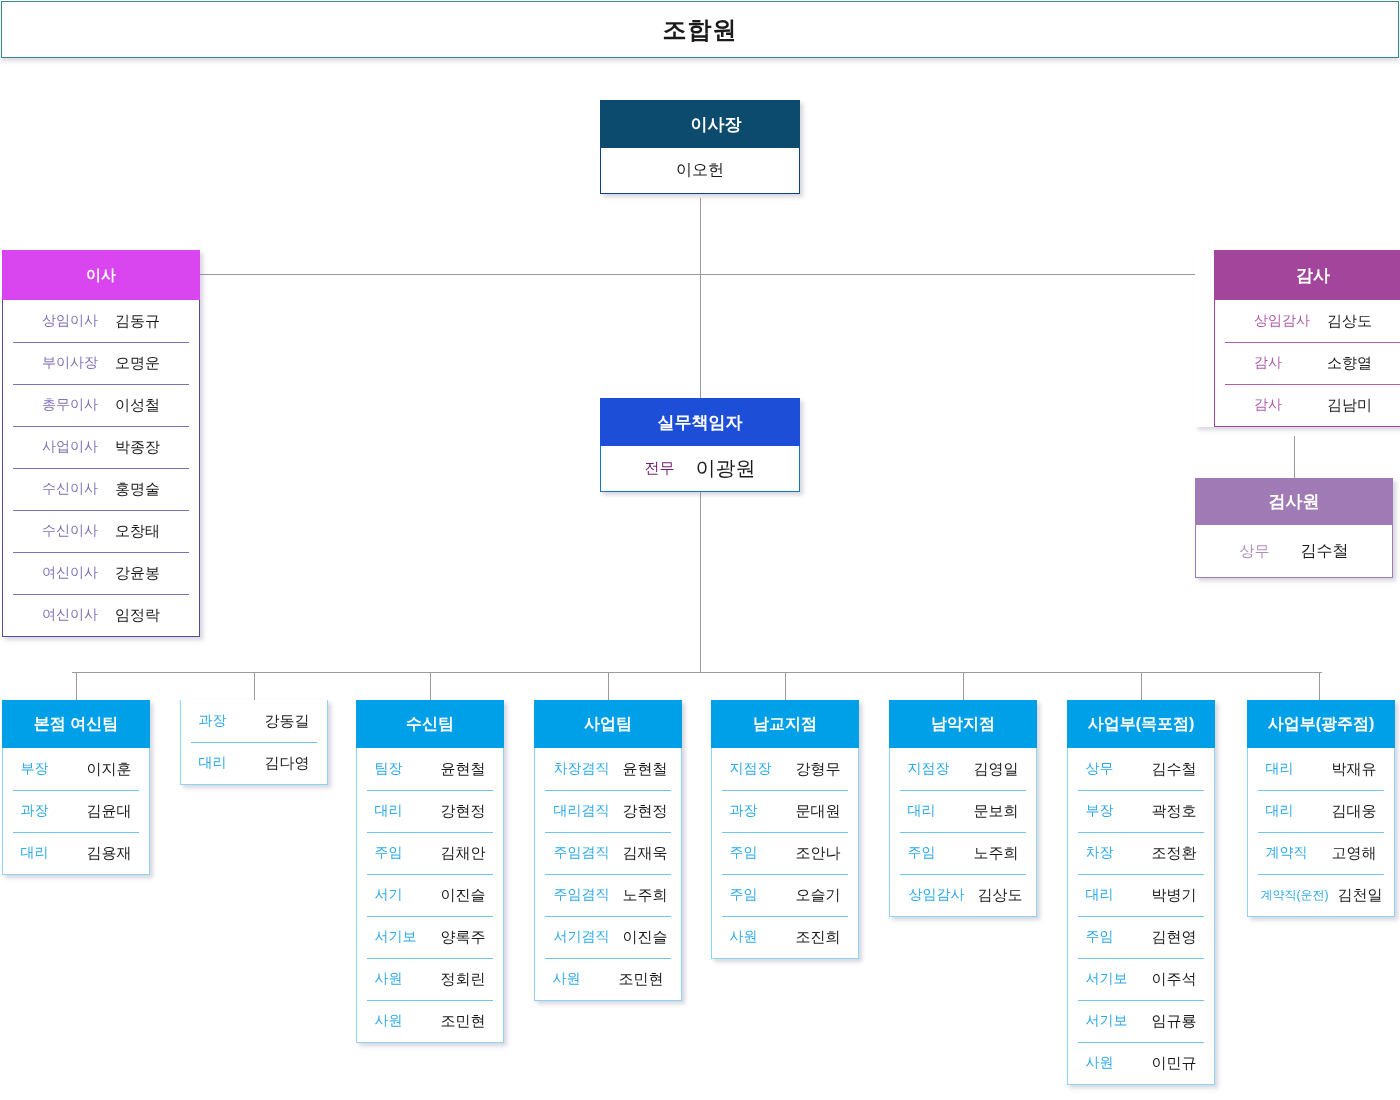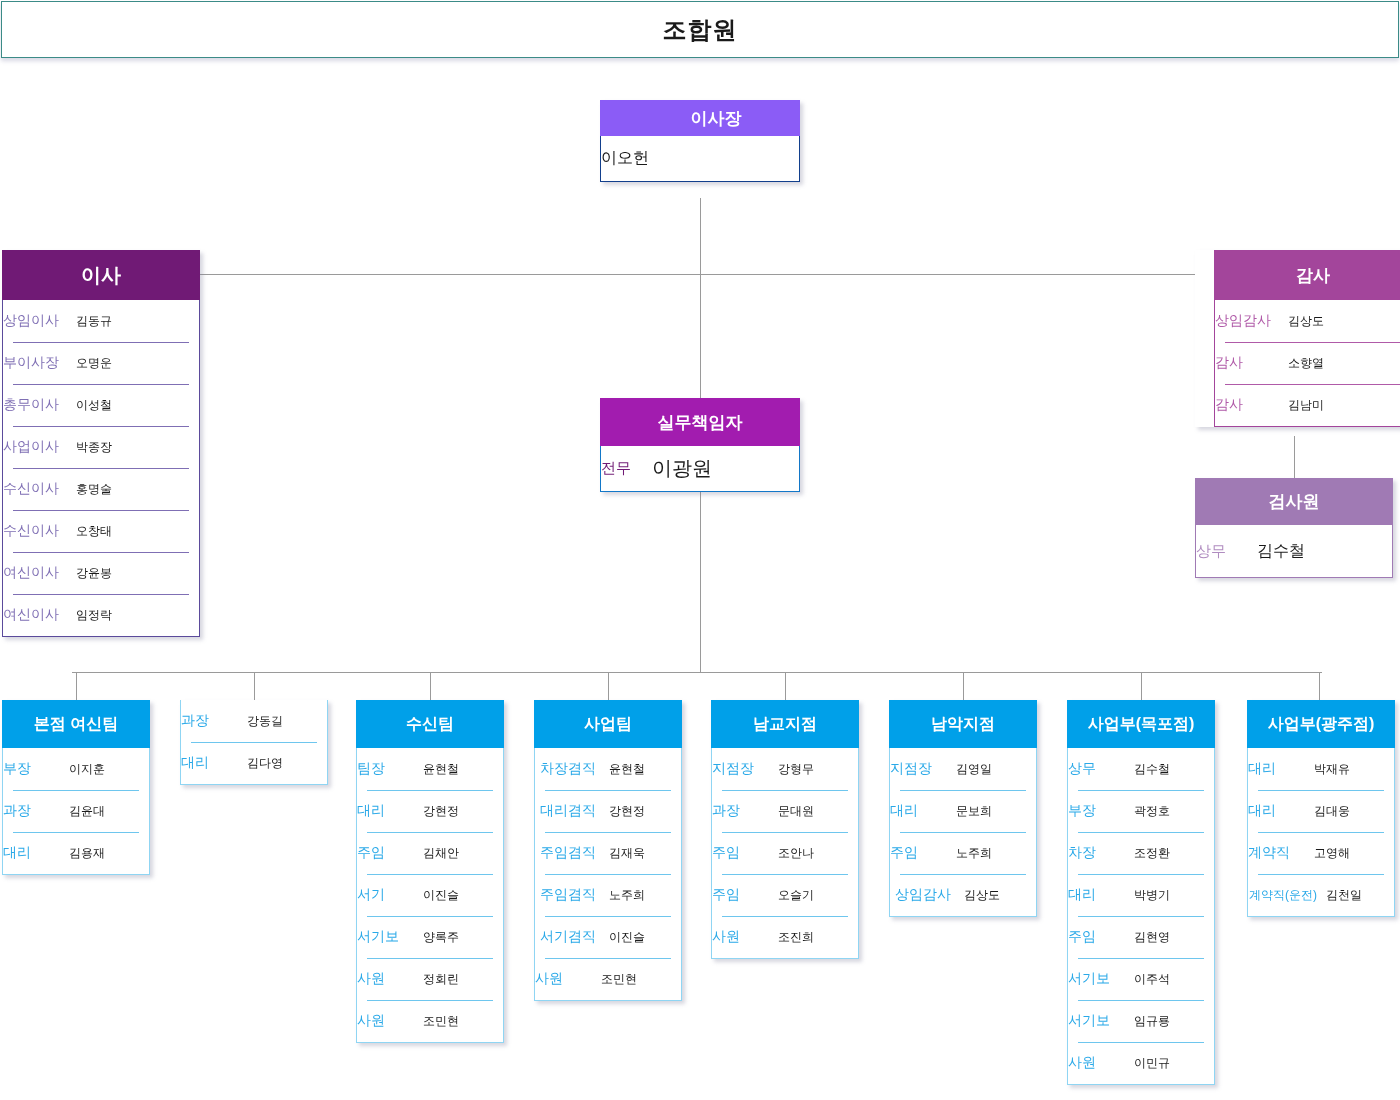--- a/index.html
+++ b/index.html
@@ -47,7 +47,7 @@
 
   
   #c-isajang{left:600px;top:100px;width:200px;}
-  #c-isajang .hd{height:36px;background:#8b5cf6;font-size:17px;padding-left:32px;}
+  #c-isajang .hd{height:48px;background:#0c4a6e;font-size:17px;padding-left:32px;}
   #c-isajang .body{border:1px solid #123f8c;border-top:none;}
   #c-isajang .row{height:45px;}
   #c-isajang .row .nm{margin-left:0;font-size:16px;}

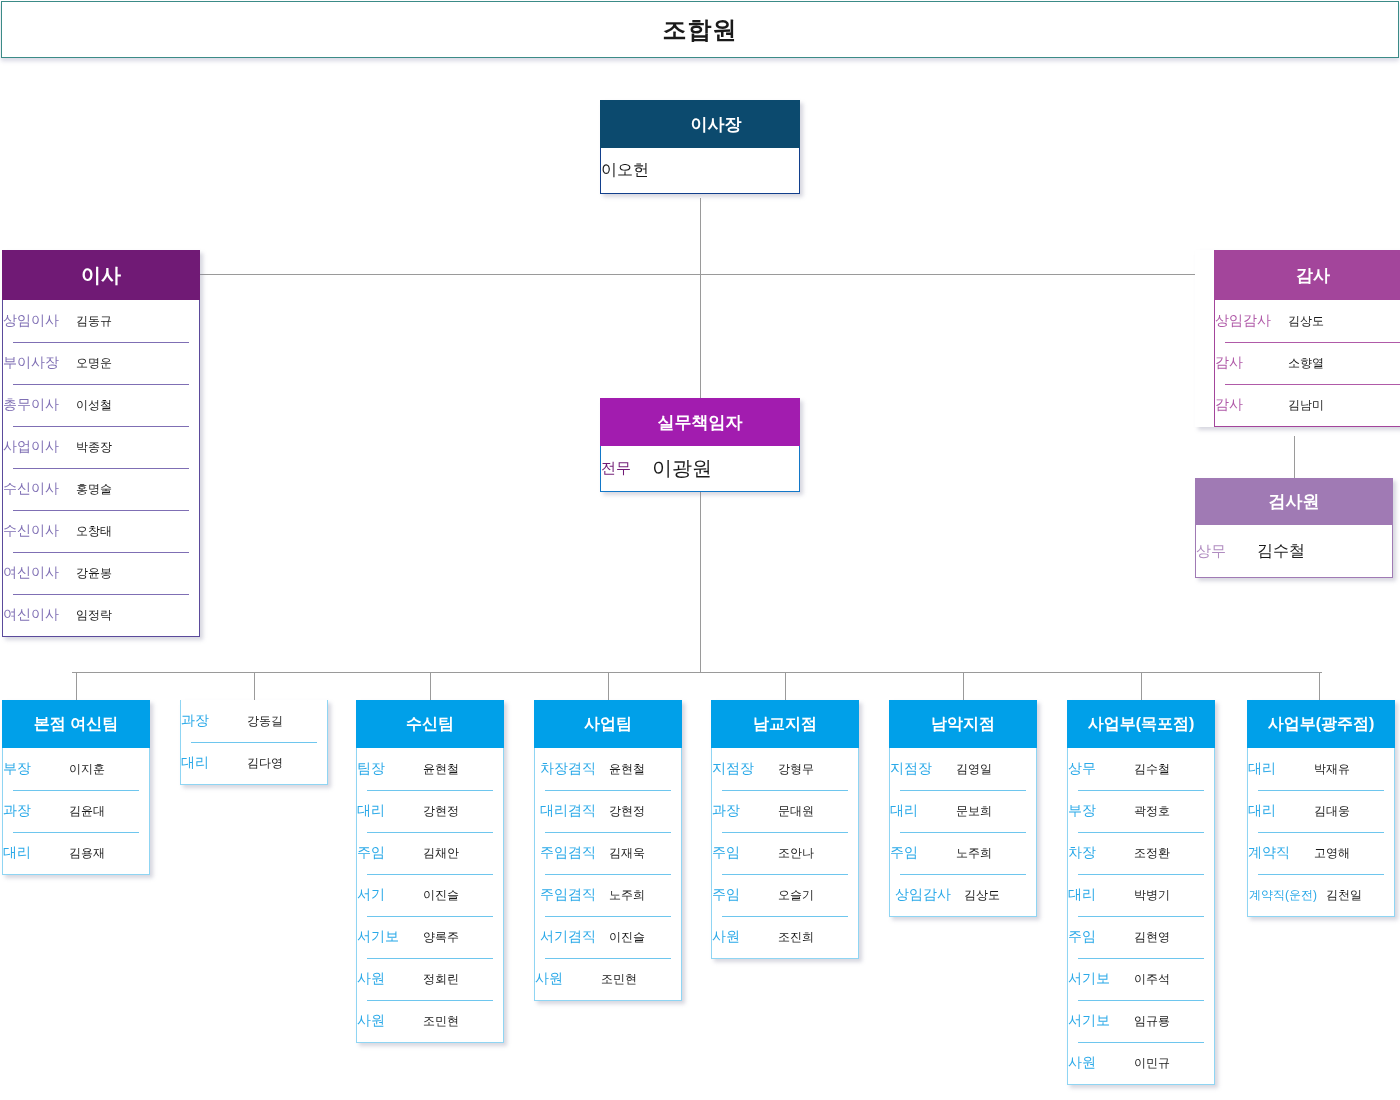--- a/index.html
+++ b/index.html
@@ -33,7 +33,7 @@
   }
   .card .body{background:#fff;}
   .row{
-    display:flex;align-items:center;
+    display:flex;align-items:center;justify-content:center;
     height:42px;position:relative;white-space:nowrap;
   }
   .row + .row::before{

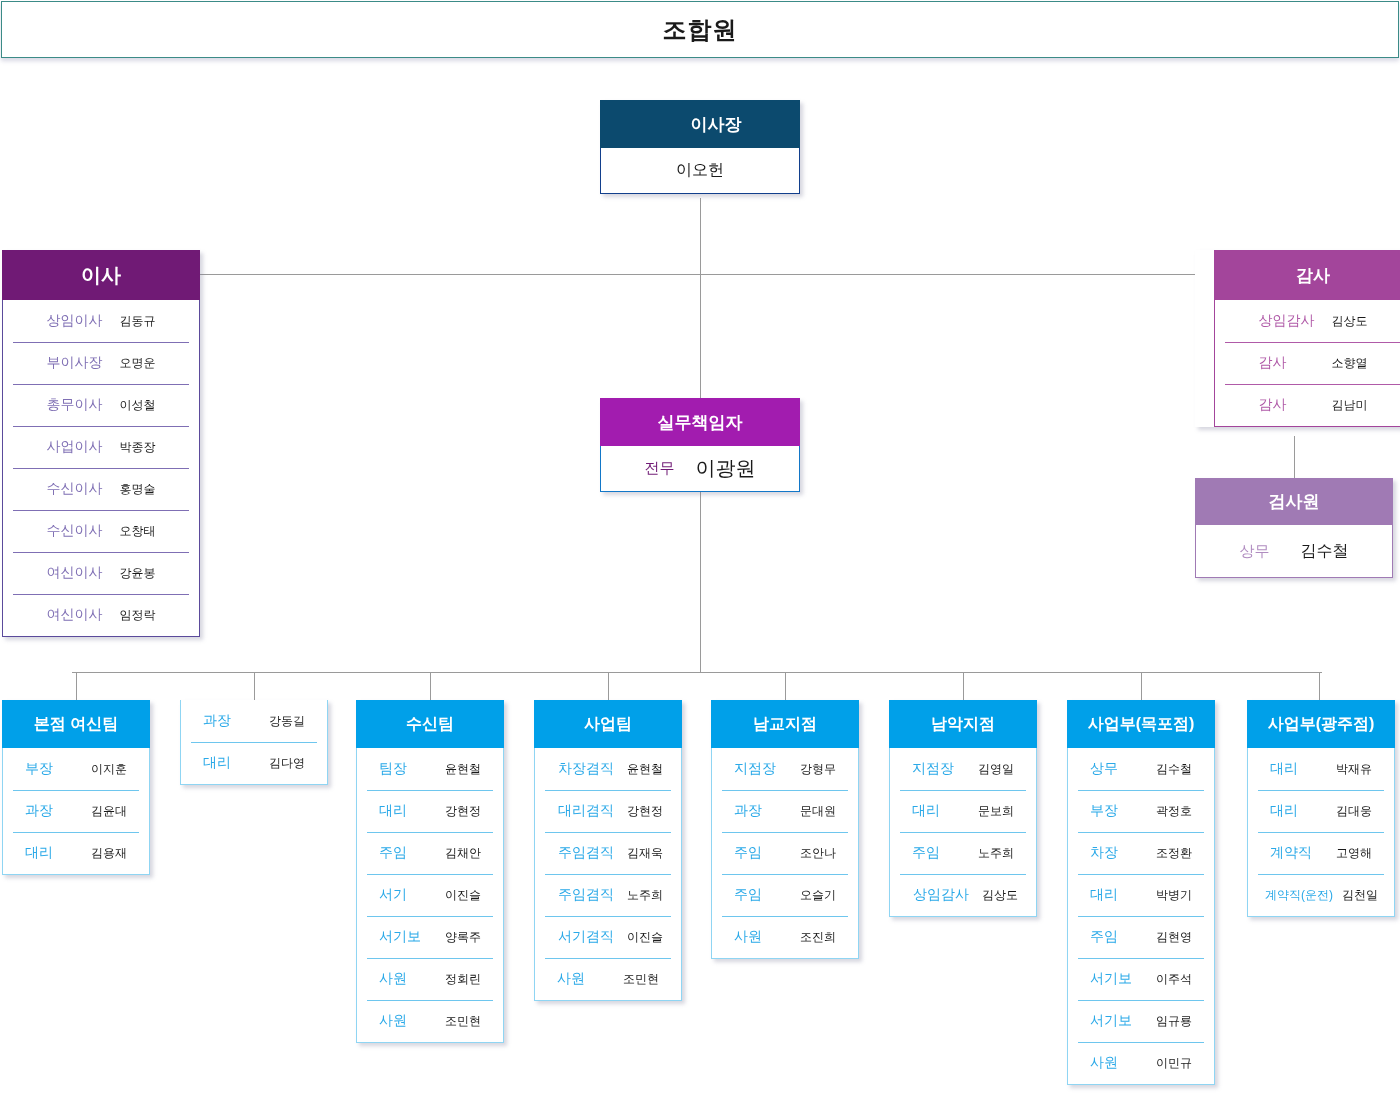--- a/index.html
+++ b/index.html
@@ -62,7 +62,7 @@
 
   
   #c-isa{left:2px;top:250px;width:198px;}
-  #c-isa .hd{height:50px;background:#701a75;font-size:20px;}
+  #c-isa .hd{height:50px;background:#d946ef;font-size:15px;}
   #c-isa .body{border:1px solid #5b4a9b;border-top:none;}
   #c-isa .row .pos{color:#7f6fb4;width:62px;}
   #c-isa .row + .row::before{background:#7f6fb4;}

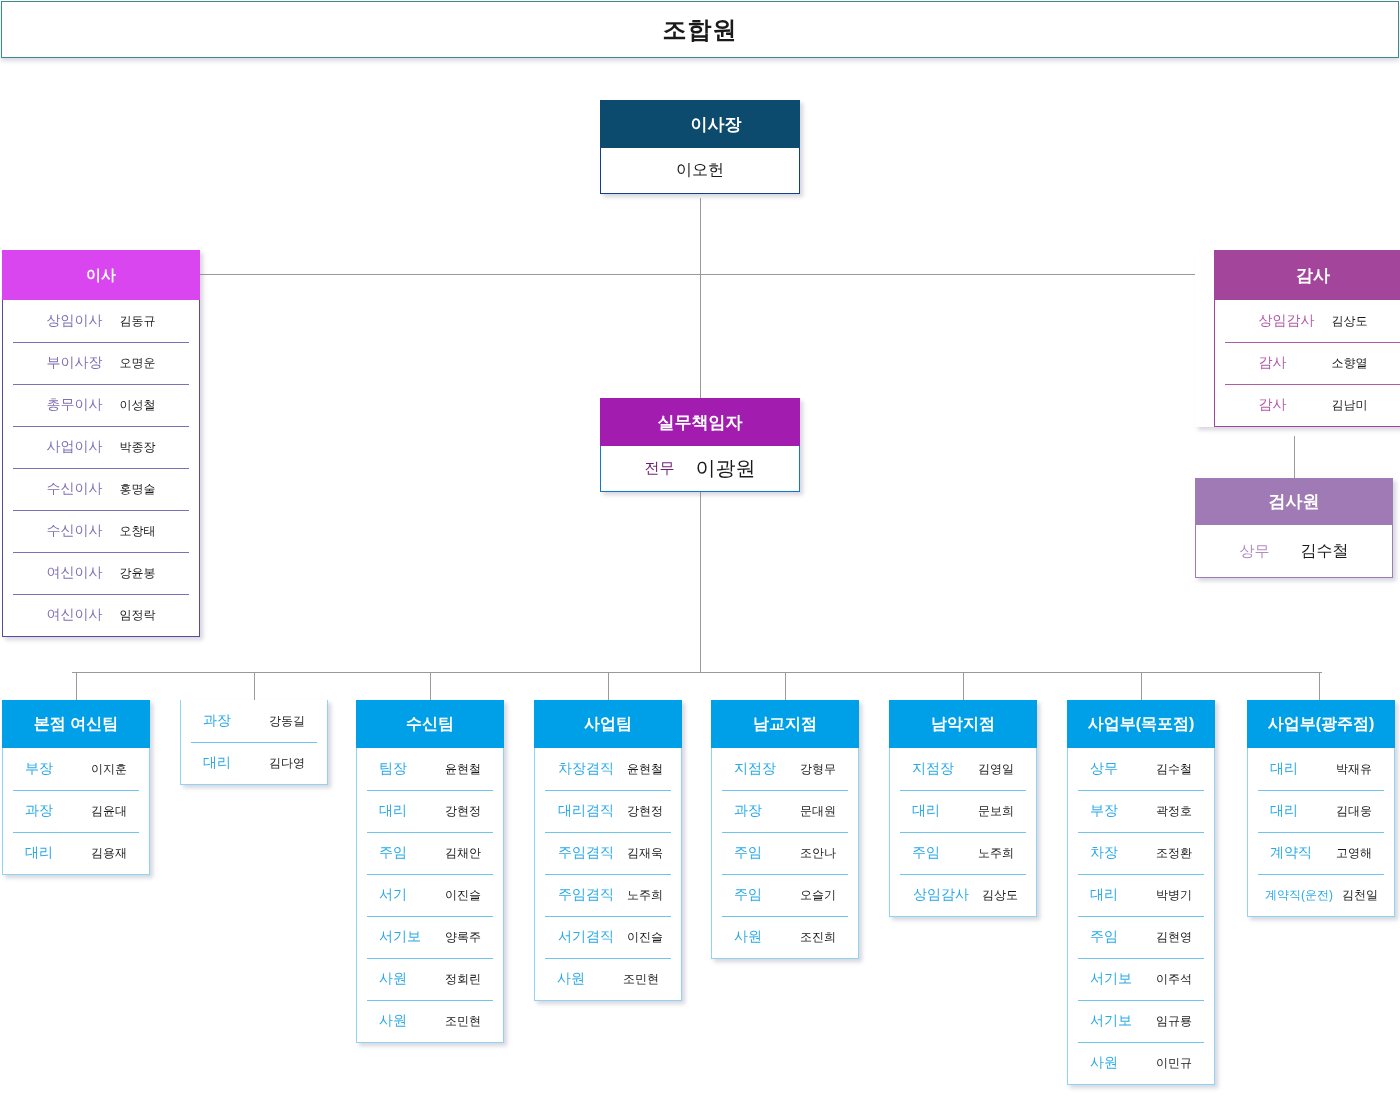--- a/index.html
+++ b/index.html
@@ -43,7 +43,7 @@
     font-size:14px;text-align:justify;text-align-last:justify;
     display:inline-block;
   }
-  .row .nm{font-size:12px;color:#1a1a1a;margin-left:11px;}
+  .row .nm{font-size:15px;color:#1a1a1a;margin-left:11px;}
 
   
   #c-isajang{left:600px;top:100px;width:200px;}

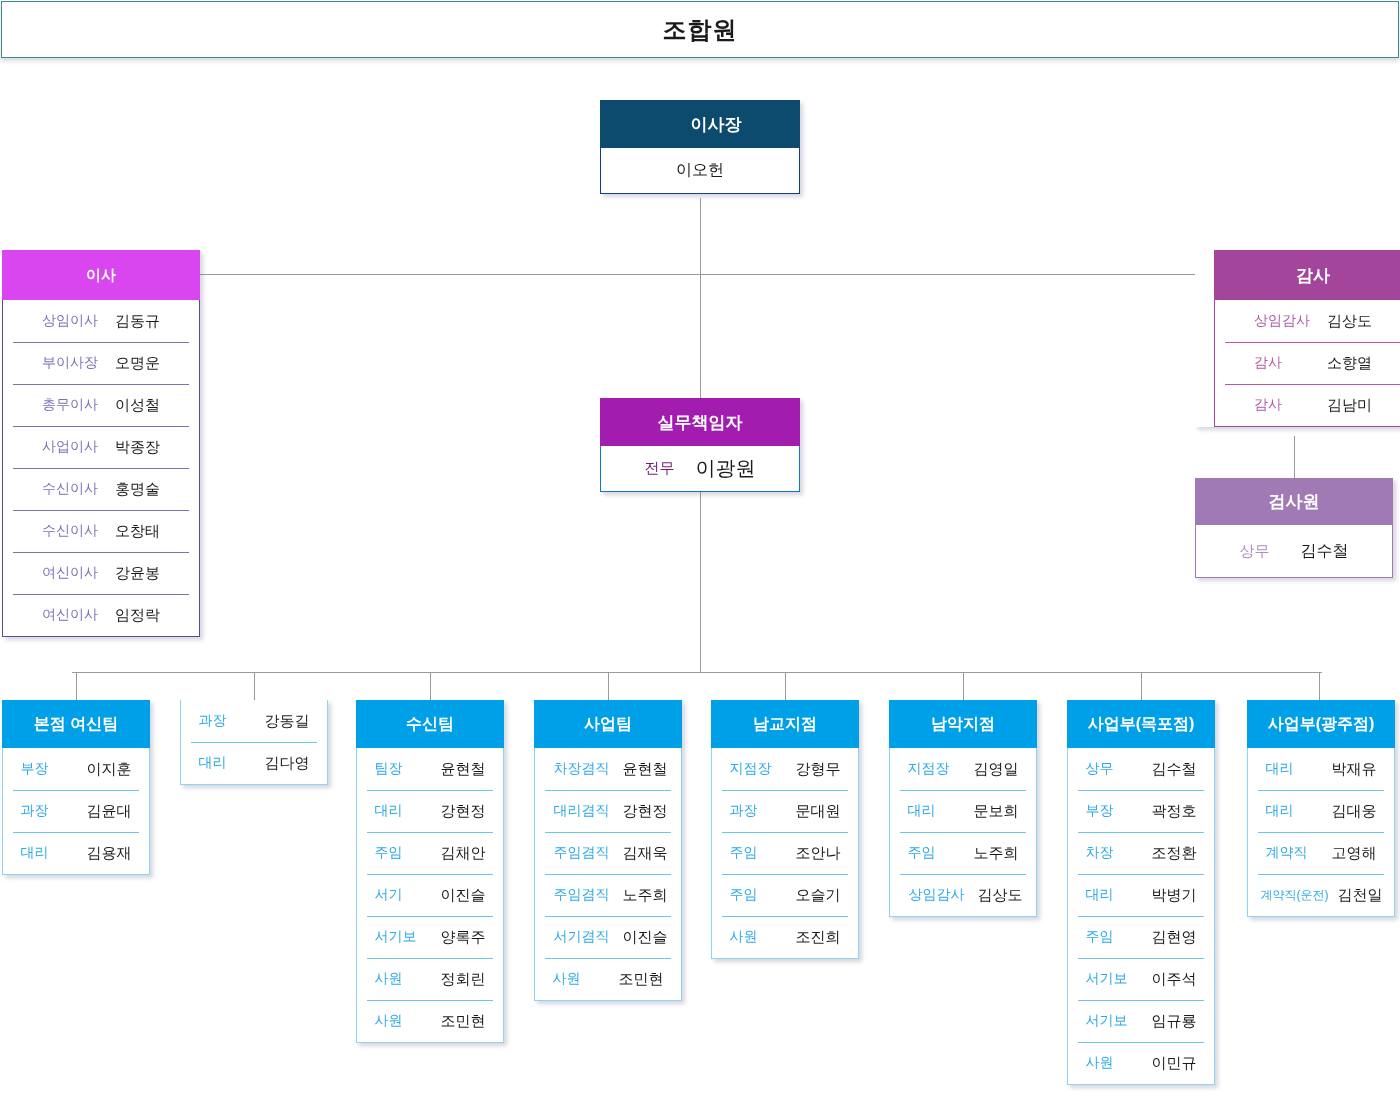--- a/index.html
+++ b/index.html
@@ -54,7 +54,7 @@
 
   
   #c-silmu{left:600px;top:398px;width:200px;}
-  #c-silmu .hd{height:48px;background:#a21caf;font-size:17px;}
+  #c-silmu .hd{height:48px;background:#1d4ed8;font-size:17px;}
   #c-silmu .body{border:1px solid #1277c8;border-top:none;}
   #c-silmu .row{height:45px;}
   #c-silmu .row .pos{color:#701a75;width:40px;font-size:15px;}

